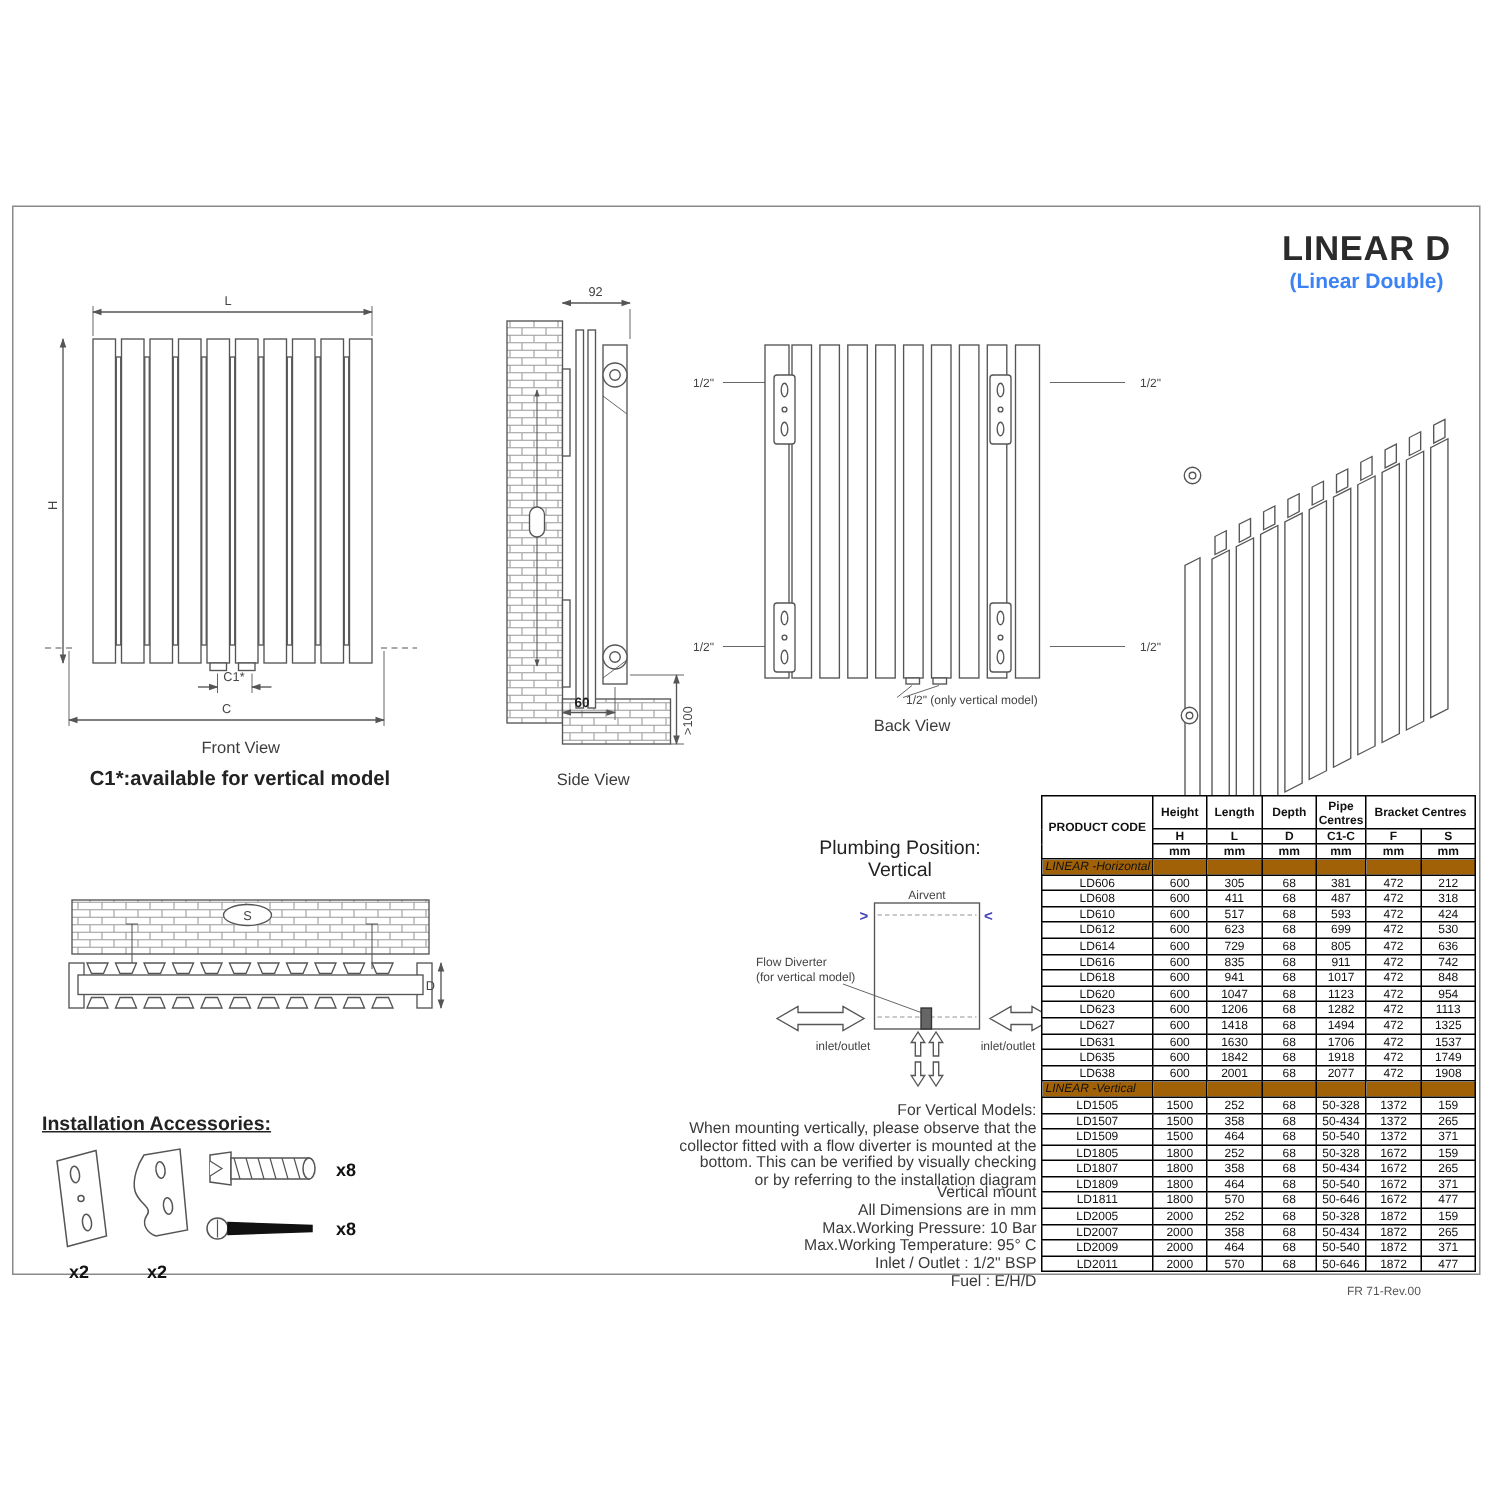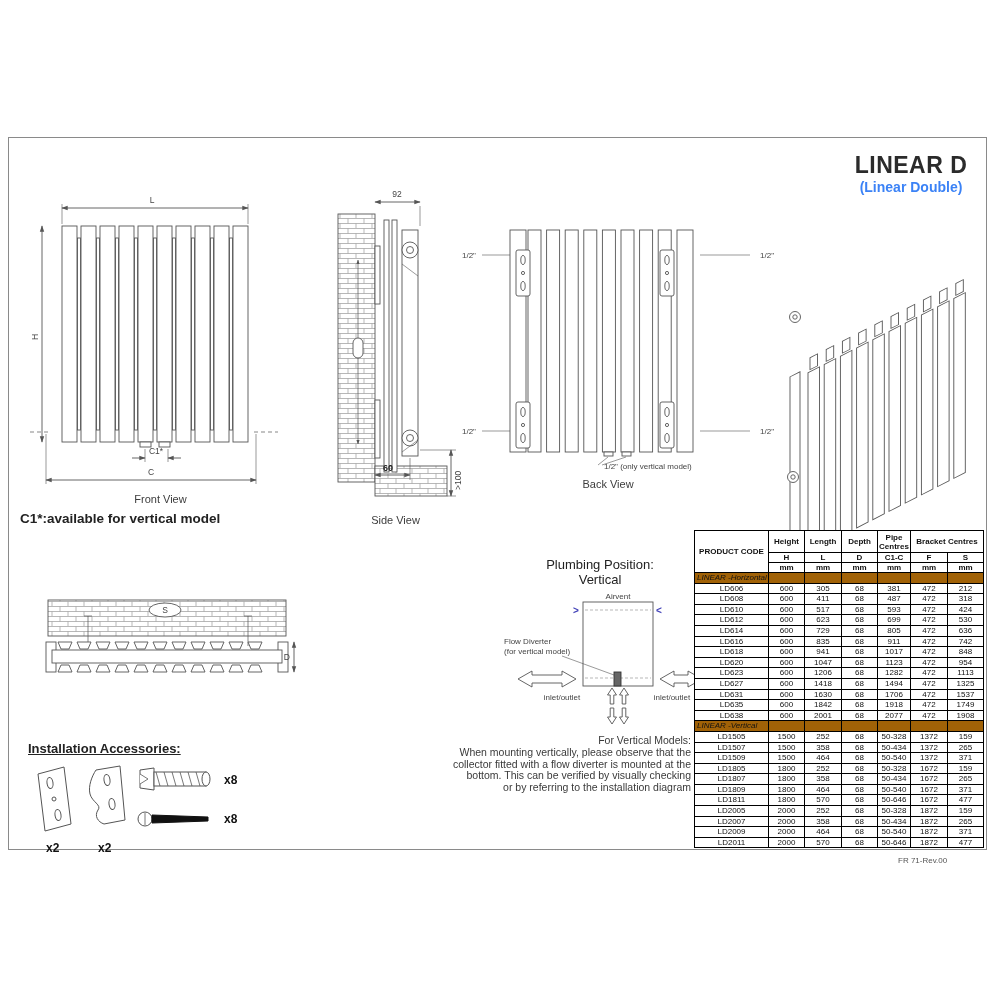--- a/index.html
+++ b/index.html
@@ -11,7 +11,7 @@
   .title-main { font-size:23px; font-weight:bold; color:#2b2b2b; letter-spacing:0.5px; }
   .title-sub { font-size:14px; font-weight:bold; color:#3b82f6; }
   .caption { font-size:11px; color:#3c3c3c; text-align:center; }
-  .note-bold { font-size:13.5px; font-weight:bold; color:#222; }
+  .note-bold { font-size:13.5px; font-weight:bold; color:#222; text-align:center; }
   .plumb-head { font-size:13px; font-weight:normal; color:#222; text-align:center; line-height:1.15; }
   .acc-head { font-size:13px; font-weight:bold; text-decoration:underline; color:#222; }
   .notes { text-align:right; font-size:10.5px; color:#3a3a3a; line-height:1.12; }

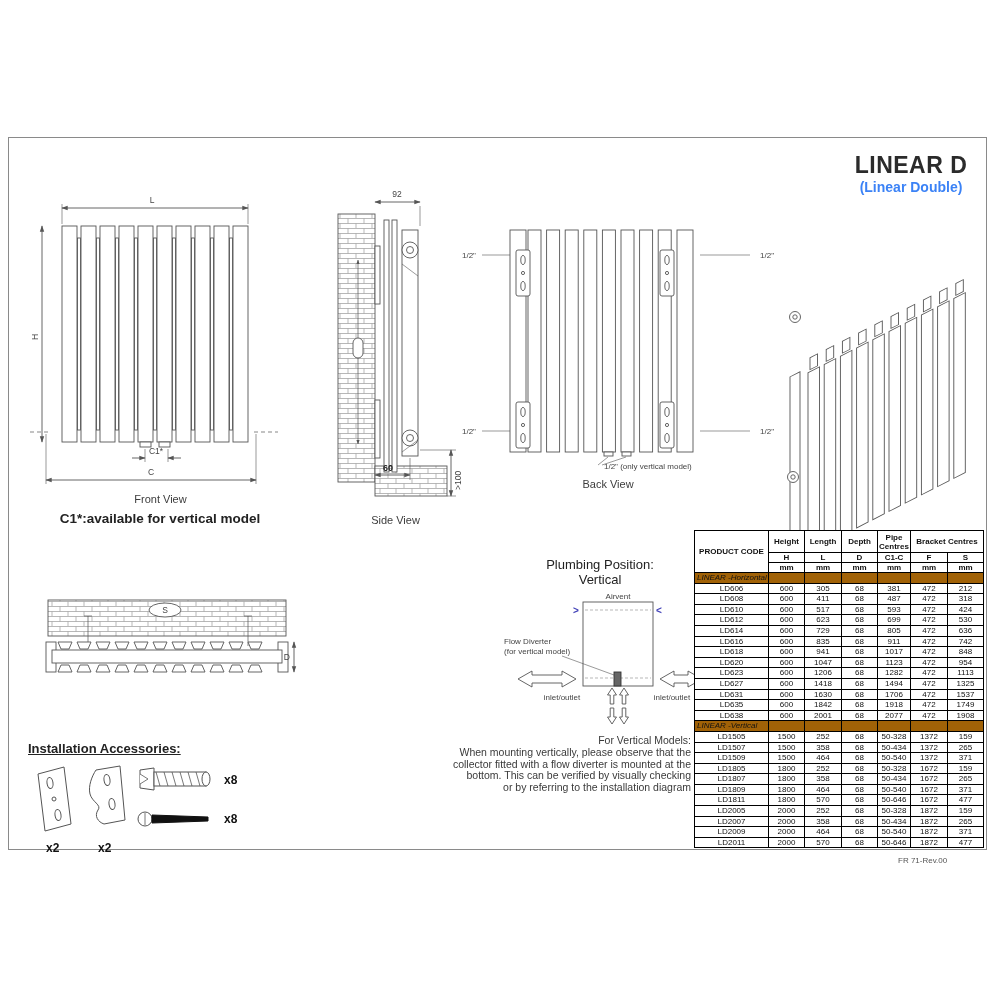--- a/index.html
+++ b/index.html
@@ -307,6 +307,14 @@
     <div>collector fitted with a flow diverter is mounted at the</div>
     <div>bottom. This can be verified by visually checking</div>
     <div>or by referring to the installation diagram</div>
+  </div>
+  <div class="abs notes" style="left:448px; top:790px; width:243px;">
+    <div>Vertical mount</div>
+    <div>All Dimensions are in mm</div>
+    <div>Max.Working Pressure: 10 Bar</div>
+    <div>Max.Working Temperature: 95° C</div>
+    <div>Inlet / Outlet : 1/2" BSP</div>
+    <div>Fuel : E/H/D</div>
   </div>
 
   <table class="spec-table">

